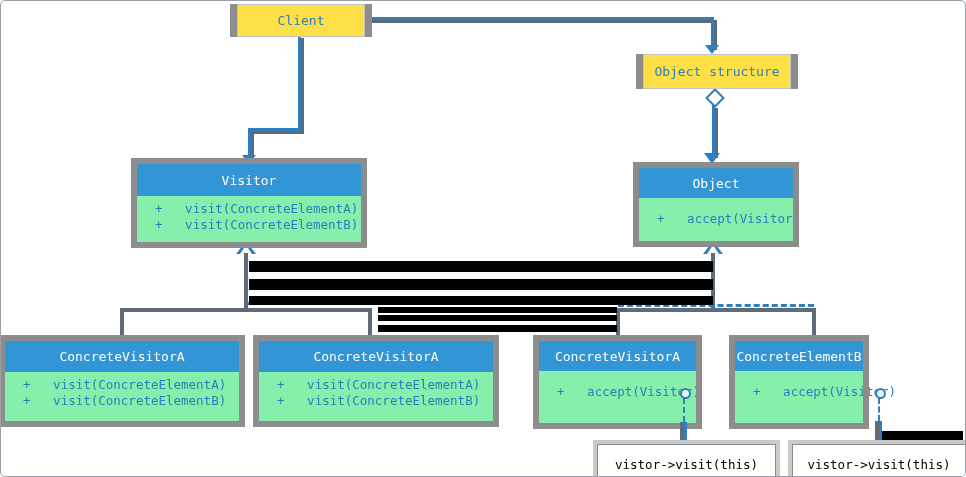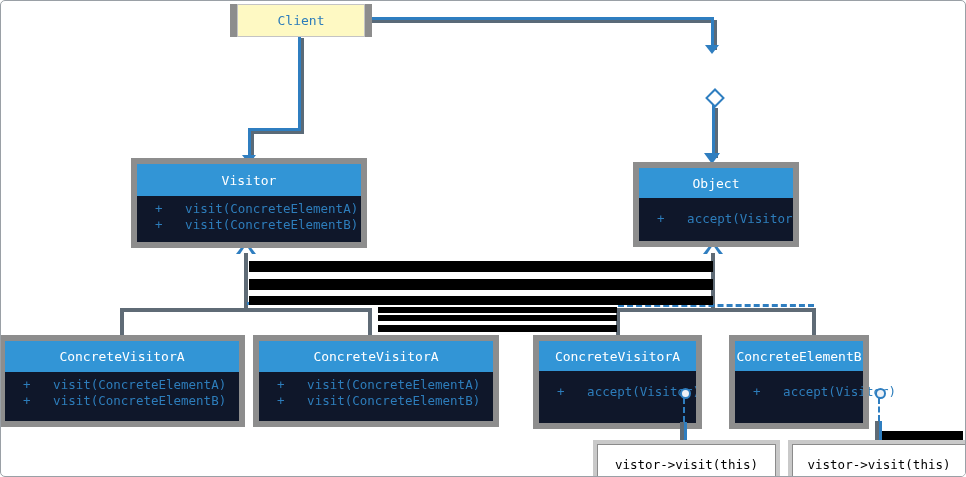--- a/index.html
+++ b/index.html
@@ -10,7 +10,7 @@
   }
   
   .simple-box{
-    position:absolute;background:#fef9c3;border:1px solid #c4c4c4;
+    position:absolute;background:#fde047;border:1px solid #c4c4c4;
     display:flex;align-items:center;justify-content:center;
     color:#2d7dbb;font-size:13px;
     box-shadow:-7px 0 0 #8d8d8d,7px 0 0 #8d8d8d;

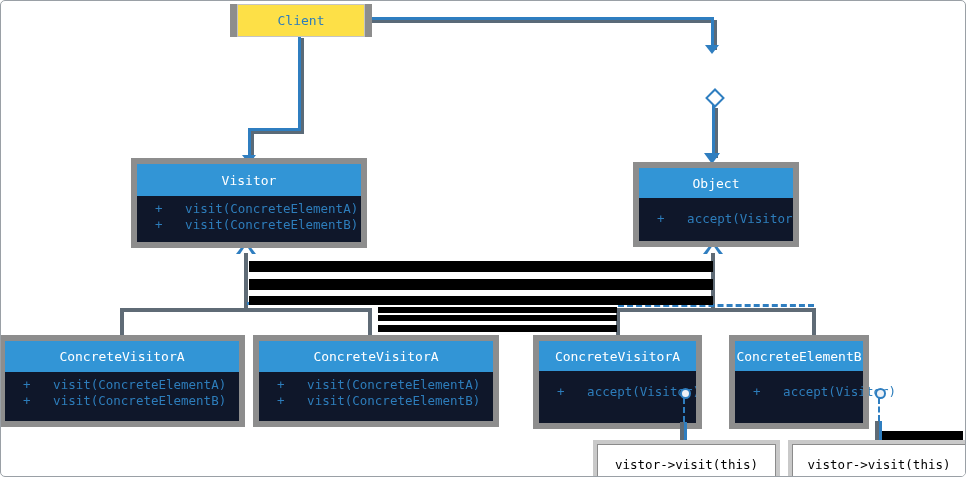--- a/index.html
+++ b/index.html
@@ -99,6 +99,9 @@
     <span>Client</span>
   </div>
 
+  <div class="simple-box" style="left:642px;top:53px;width:146px;height:33px;">
+    <span>Object structure</span>
+  </div>
 
   <div class="class-box" style="left:136px;top:163px;width:224px;">
     <div class="class-header" style="height:32px;">Visitor</div>

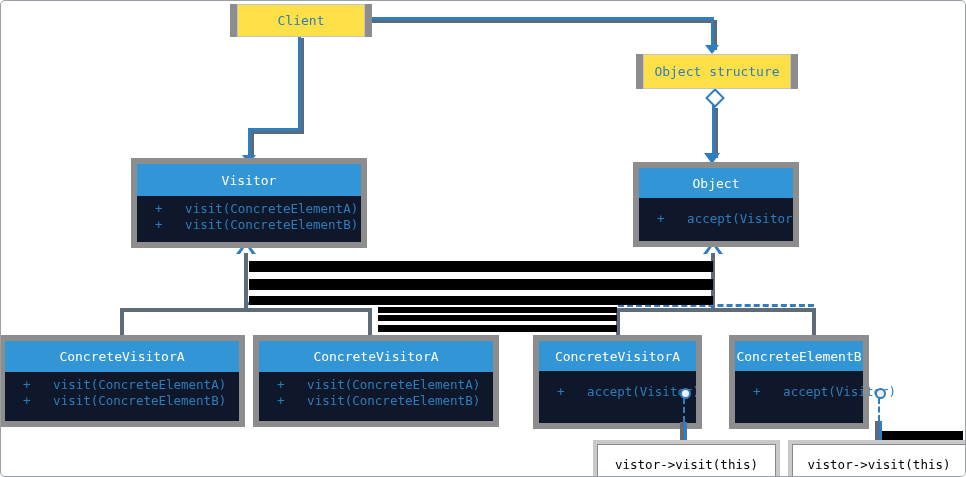--- a/index.html
+++ b/index.html
@@ -16,7 +16,7 @@
     box-shadow:-7px 0 0 #8d8d8d,7px 0 0 #8d8d8d;
   }
   
-  .class-box{position:absolute;outline:6px solid #8d8d8d;background:#0f172a;}
+  .class-box{position:absolute;outline:6px solid #8d8d8d;background:#86efac;}
   .class-header{
     background:#3295d6;color:#fff;font-size:13px;
     display:flex;align-items:center;justify-content:center;

